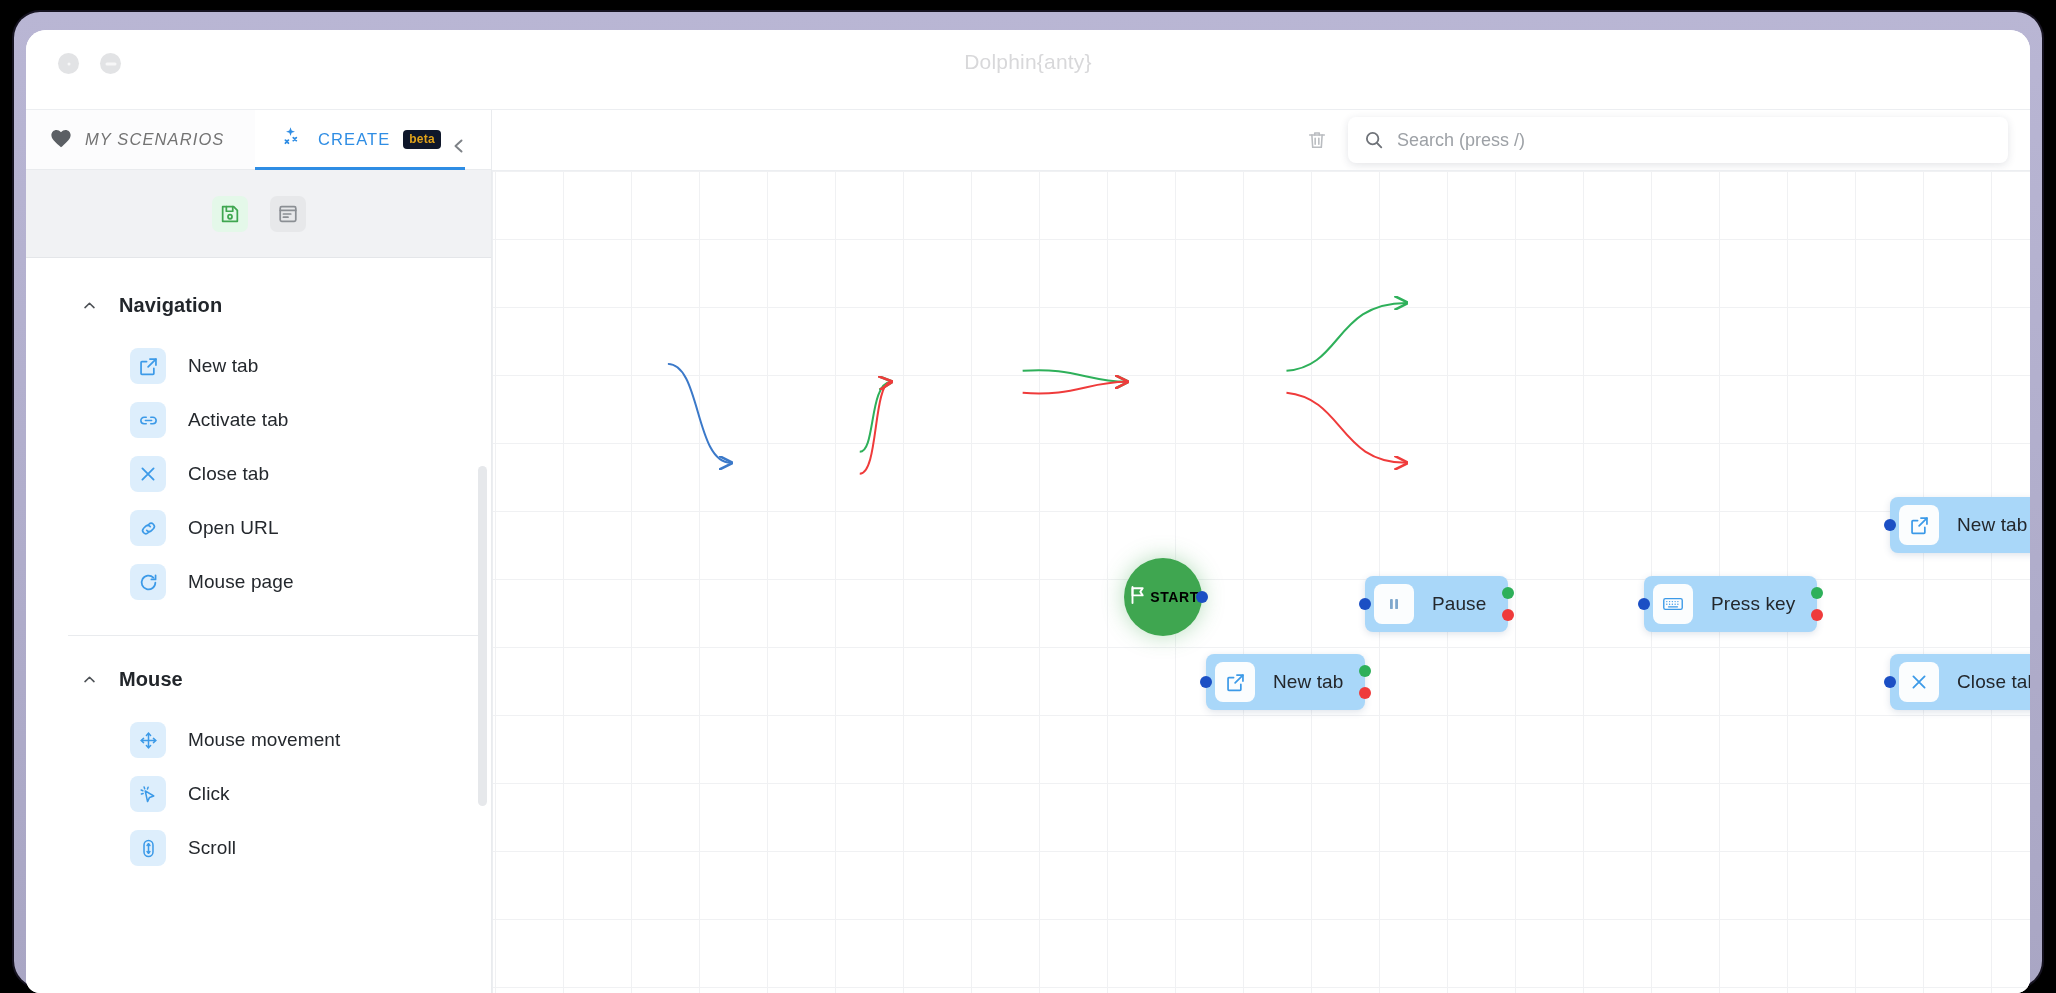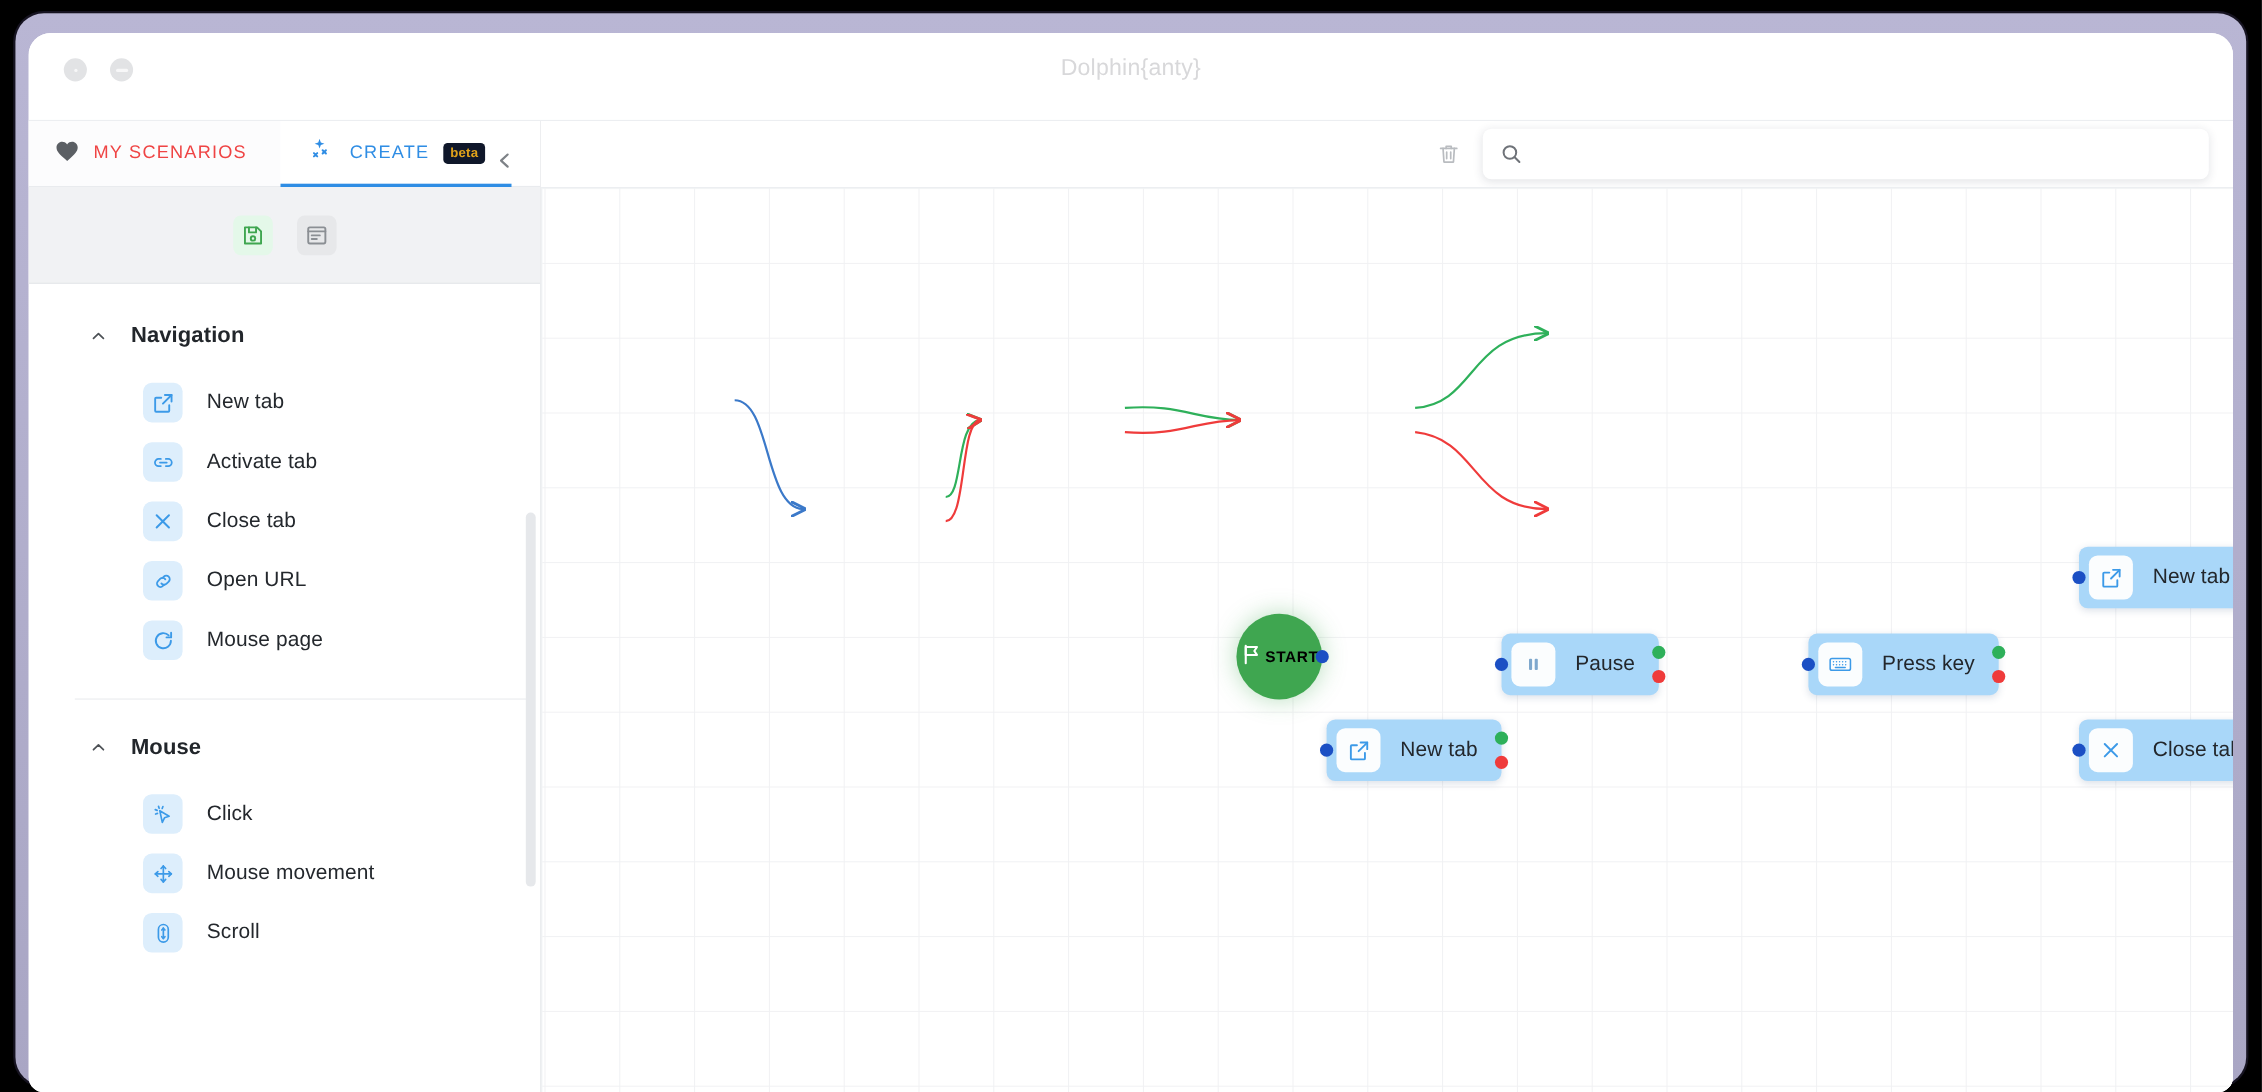--- a/index.html
+++ b/index.html
@@ -114,8 +114,9 @@
   }
   #tab-my-scenarios {
     background: #fcfcfd;
-    color: #ef4444;
+    color: #737373;
     width: 229px;
+    font-style: italic;
   }
   #tab-create {
     color: #2f8de4;

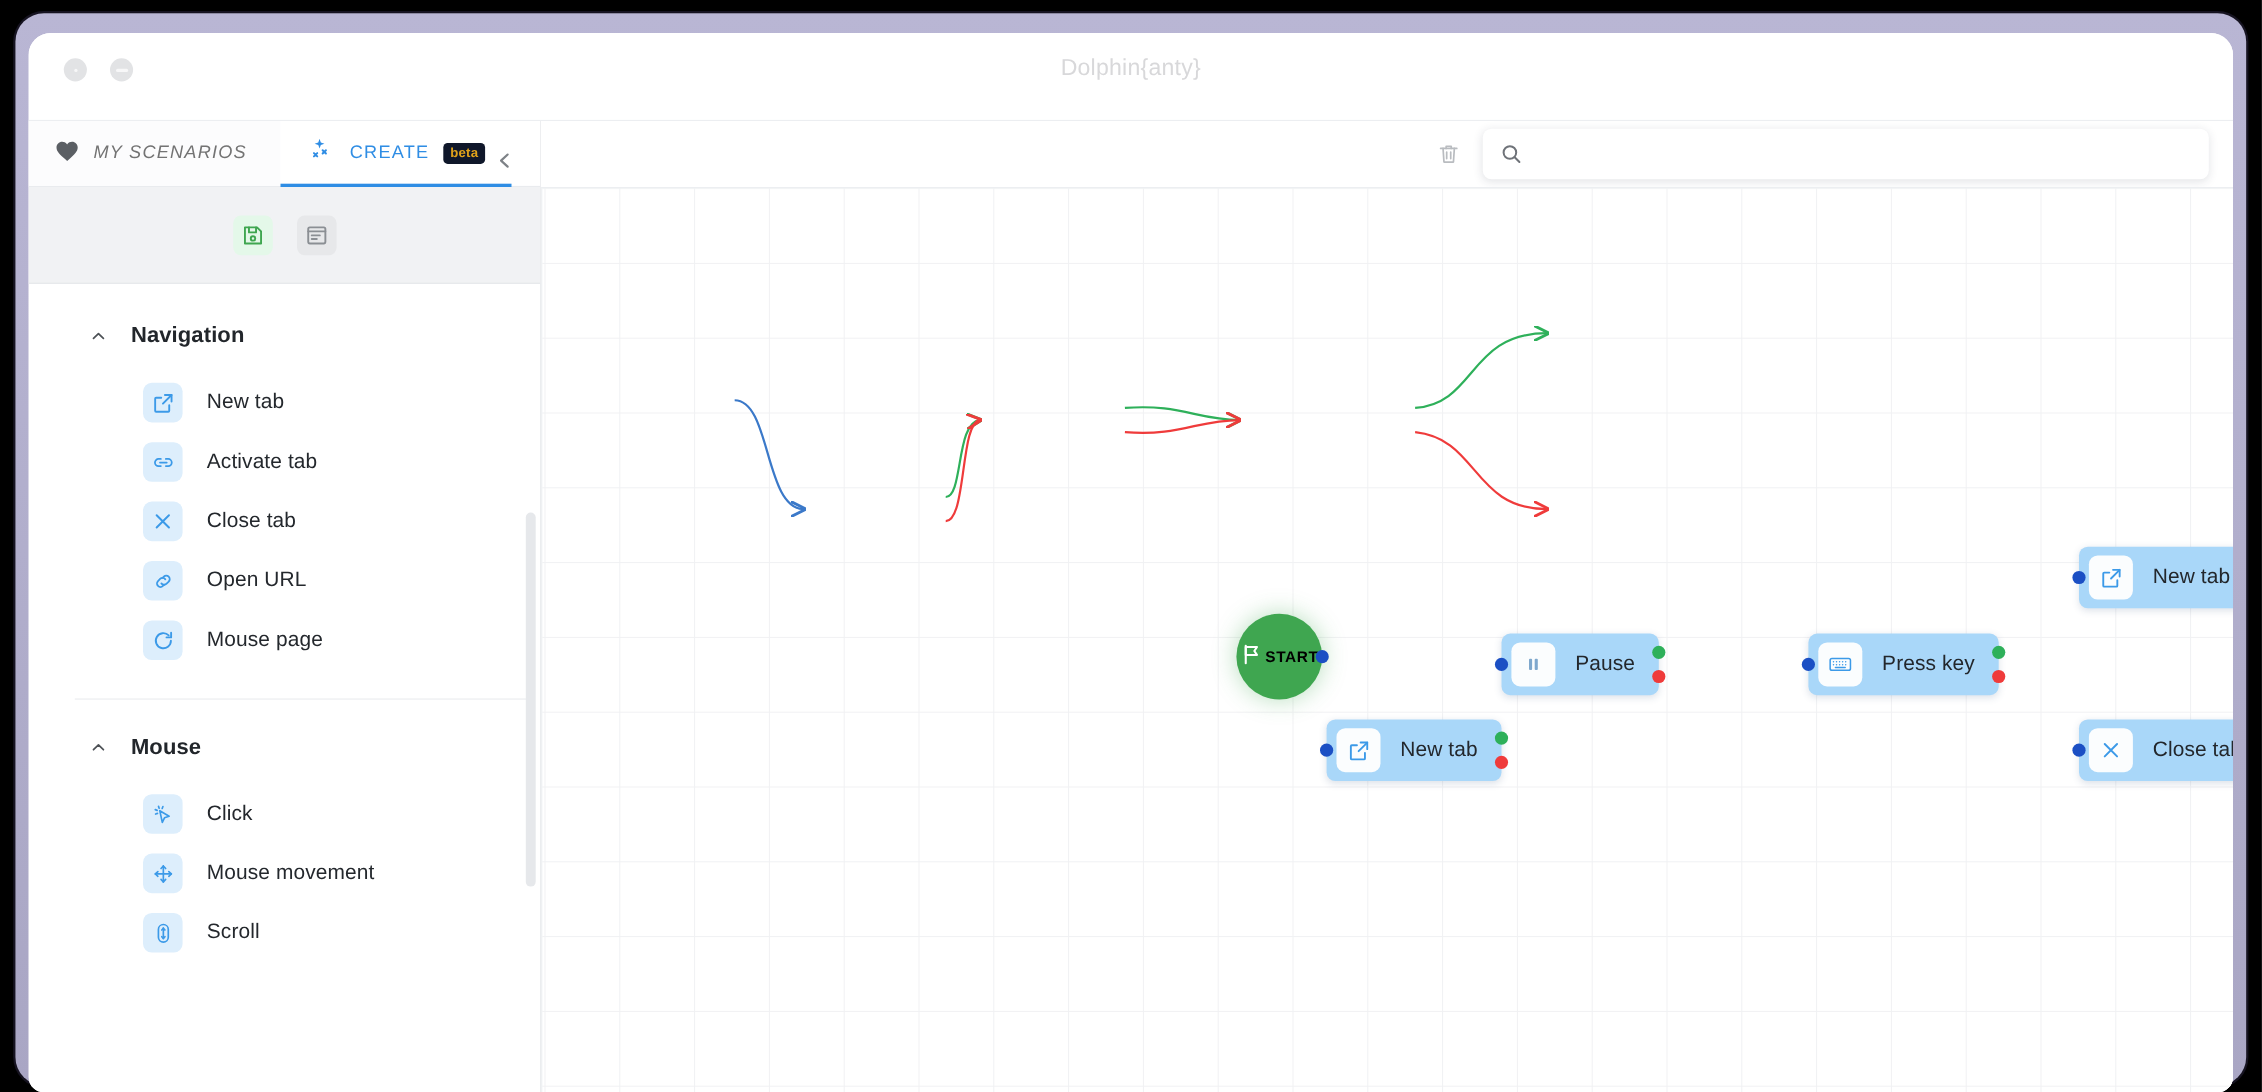--- a/index.html
+++ b/index.html
@@ -556,6 +556,7 @@
                   <path d="M14.3 14.3 19 19"></path>
                 </svg>
             </span>
+            <input id="search-input" type="text" placeholder="Search (press /)" style="">
           </div>
         </div>
 

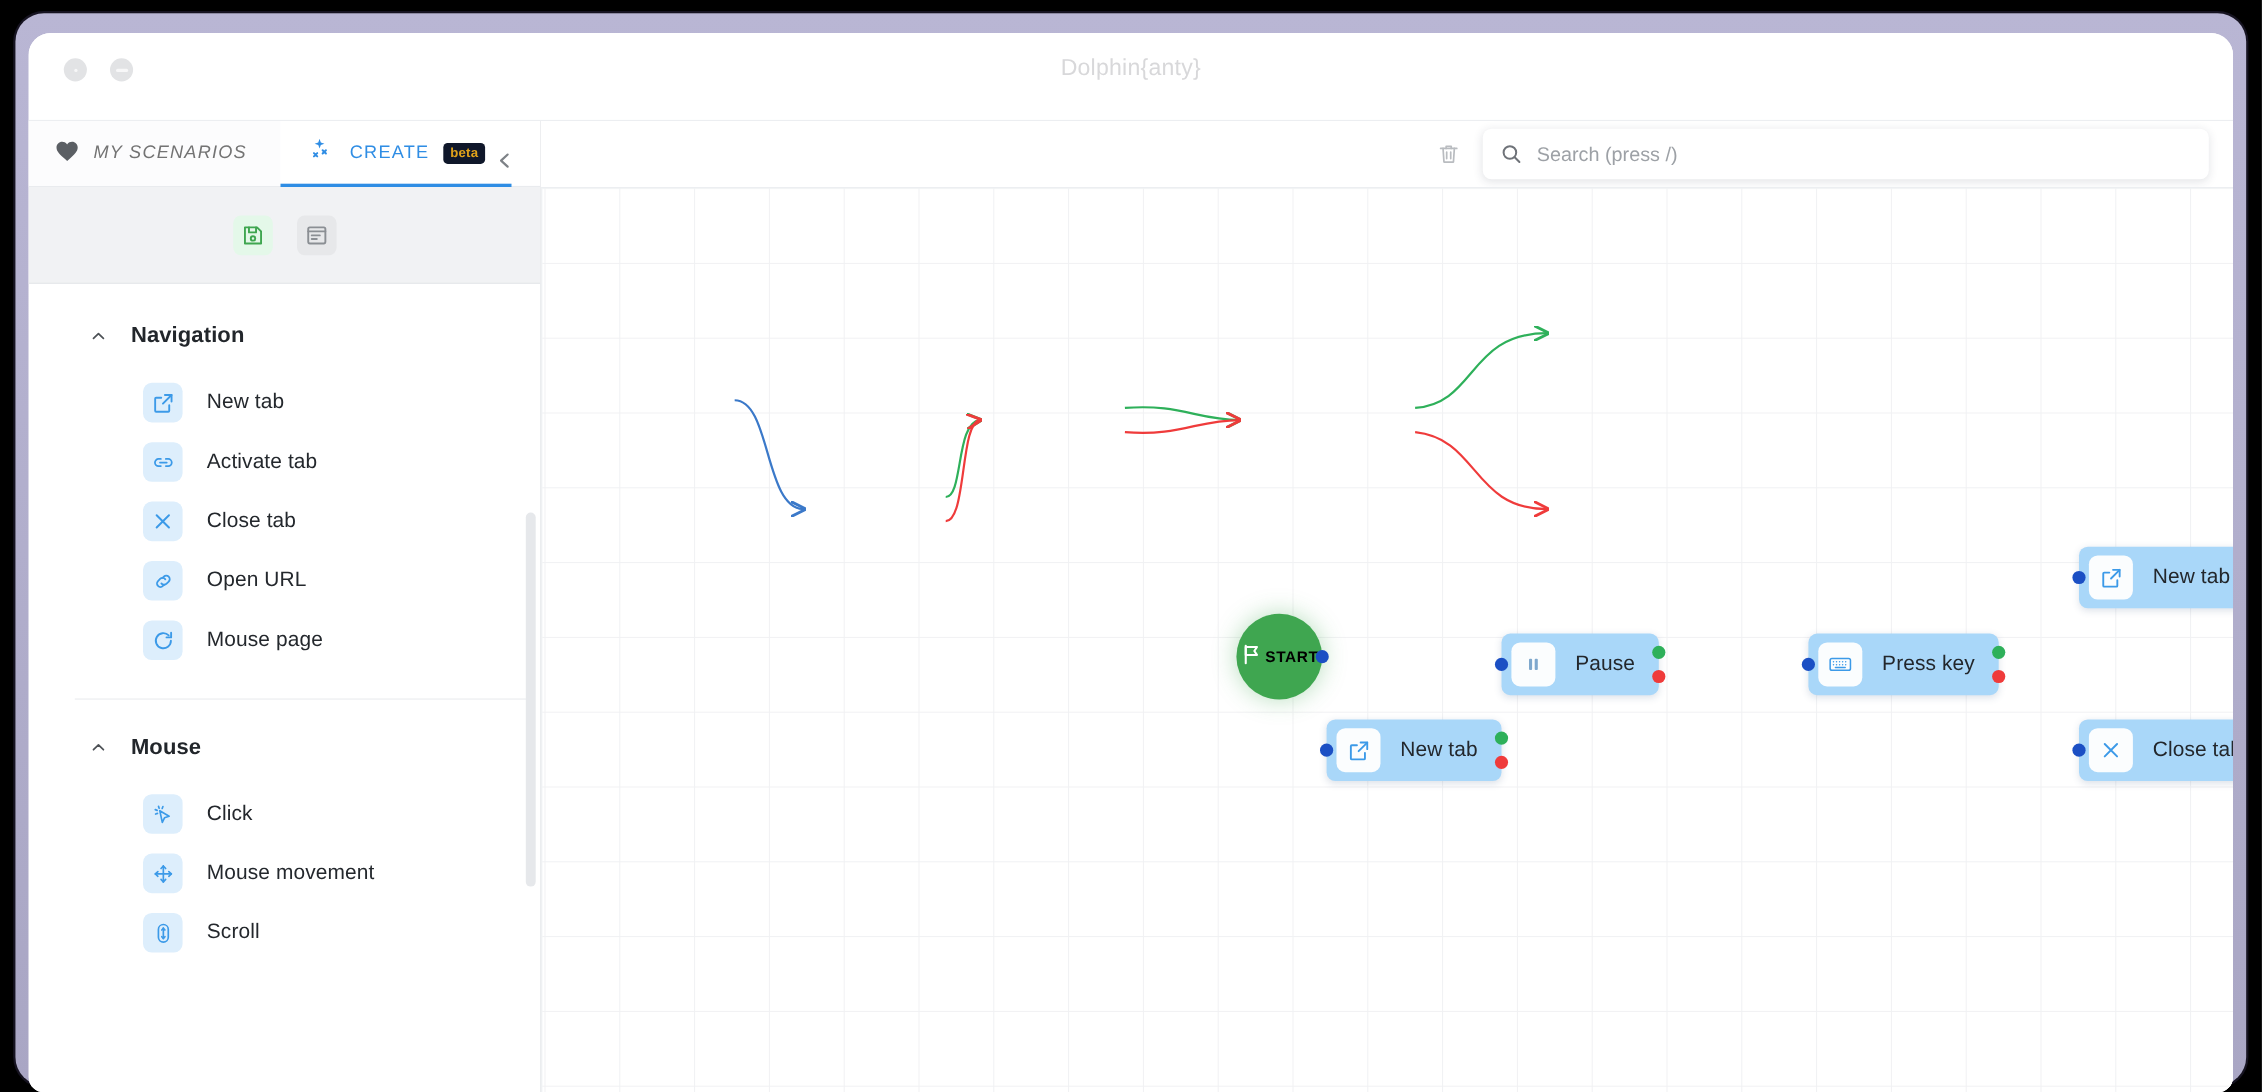--- a/index.html
+++ b/index.html
@@ -505,20 +505,20 @@
                   <div class="action-item">
                     <span class="act-icon">
                       <svg width="21" height="21" viewBox="0 0 22 22" fill="none" stroke="currentColor" stroke-width="1.6" stroke-linecap="round" stroke-linejoin="round">
+                        <path d="M11 3.4v15.2M3.4 11h15.2"></path>
+                        <path d="M11 3.4 8.8 5.8M11 3.4l2.2 2.4M11 18.6l-2.2-2.4M11 18.6l2.2-2.4M3.4 11l2.4-2.2M3.4 11l2.4 2.2M18.6 11l-2.4-2.2M18.6 11l-2.4 2.2"></path>
+                      </svg>
+                    </span>
+                    <span class="act-label">Mouse movement</span>
+                  </div>
+                  <div class="action-item">
+                    <span class="act-icon">
+                      <svg width="21" height="21" viewBox="0 0 22 22" fill="none" stroke="currentColor" stroke-width="1.6" stroke-linecap="round" stroke-linejoin="round">
                         <path d="M7.6 7.3 10 18.4l2.1-4.3 4.4-1.5z"></path>
                         <path d="M6.4 3.2 7 5M3.3 6.3 5.1 7M10.6 3.4 9.9 5.2M3.6 10.5l1.8-.6"></path>
                       </svg>
                     </span>
                     <span class="act-label">Click</span>
-                  </div>
-                  <div class="action-item">
-                    <span class="act-icon">
-                      <svg width="21" height="21" viewBox="0 0 22 22" fill="none" stroke="currentColor" stroke-width="1.6" stroke-linecap="round" stroke-linejoin="round">
-                        <path d="M11 3.4v15.2M3.4 11h15.2"></path>
-                        <path d="M11 3.4 8.8 5.8M11 3.4l2.2 2.4M11 18.6l-2.2-2.4M11 18.6l2.2-2.4M3.4 11l2.4-2.2M3.4 11l2.4 2.2M18.6 11l-2.4-2.2M18.6 11l-2.4 2.2"></path>
-                      </svg>
-                    </span>
-                    <span class="act-label">Mouse movement</span>
                   </div>
                   <div class="action-item">
                     <span class="act-icon">

